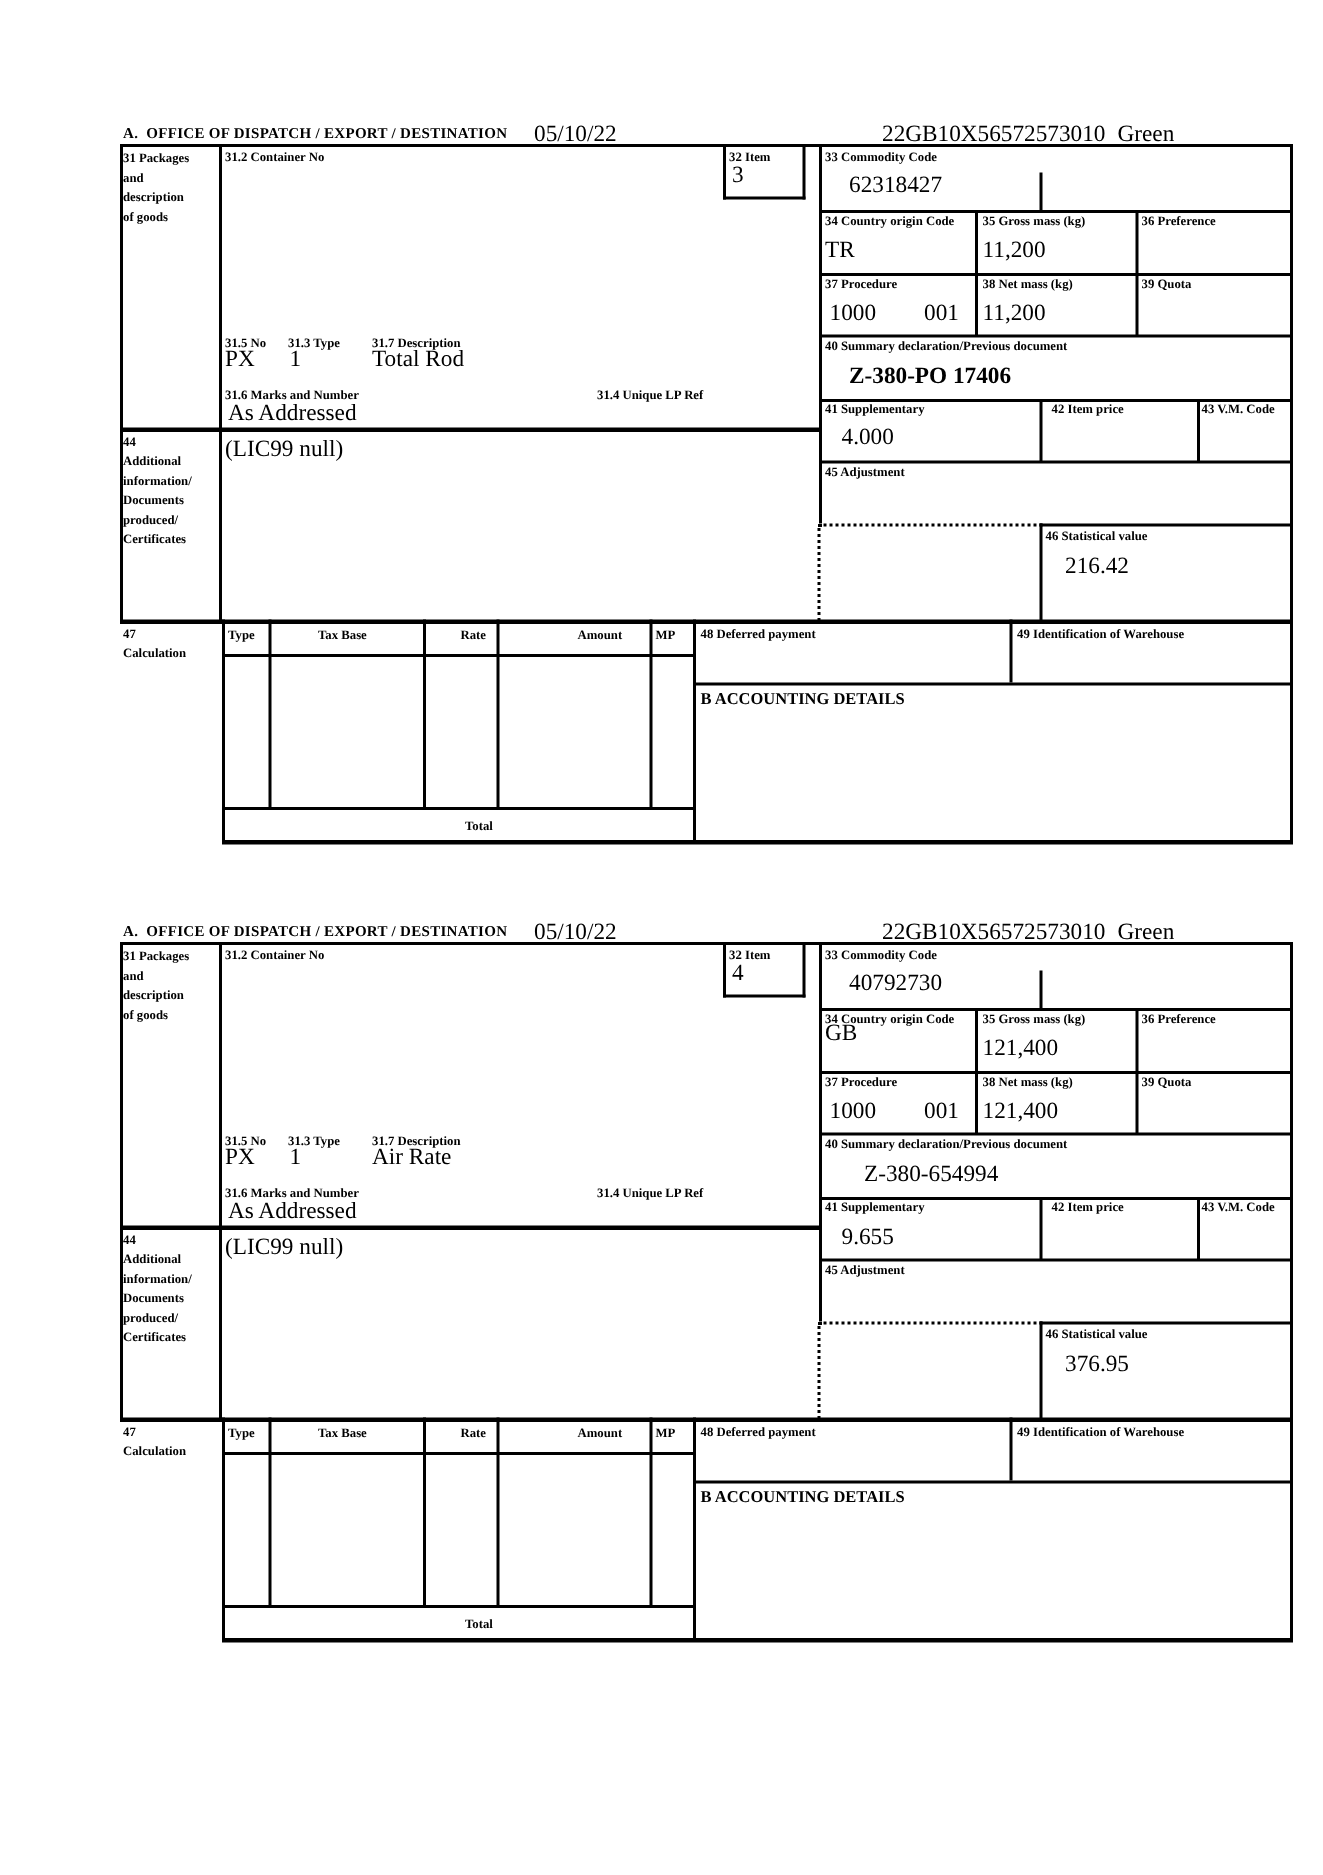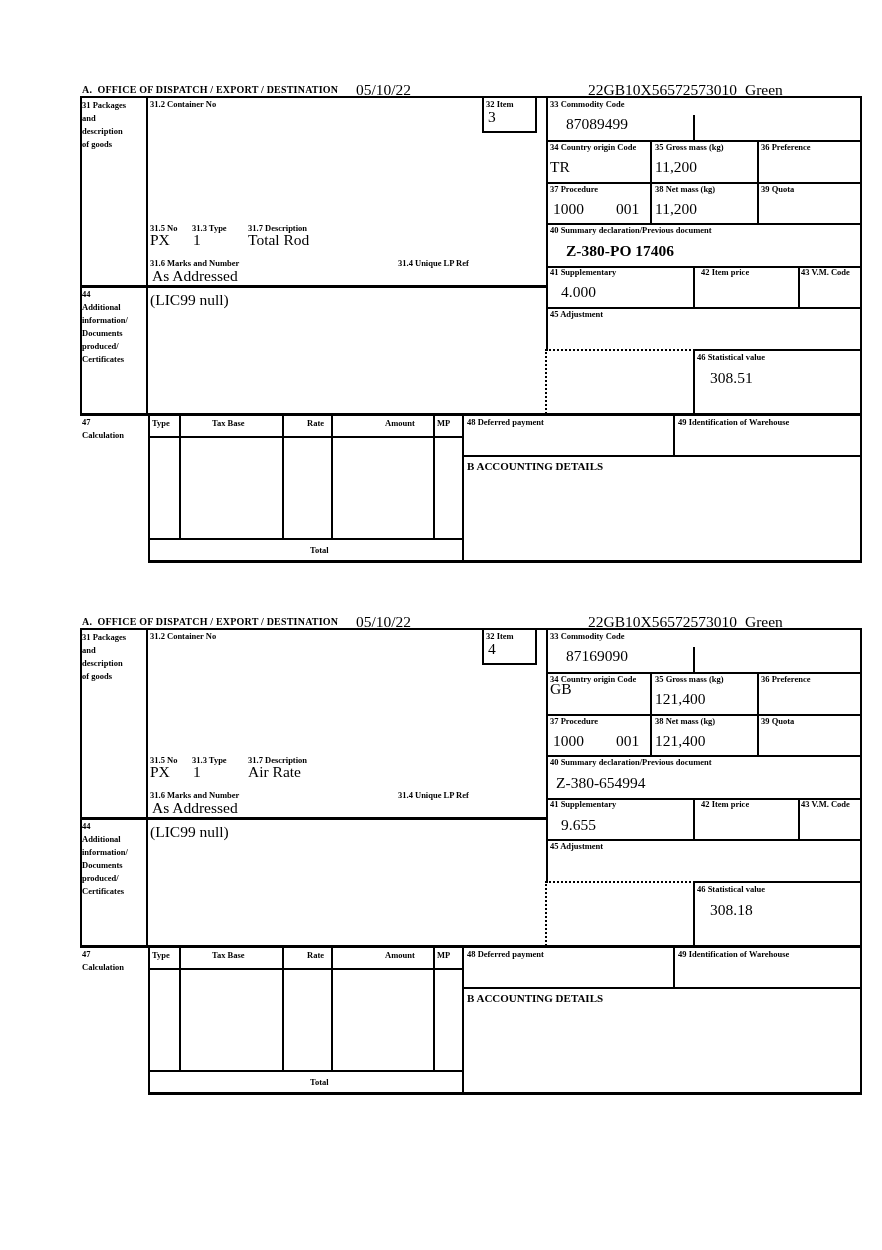--- a/index.html
+++ b/index.html
@@ -93,7 +93,7 @@
     <span class="t val" style="left:150px;top:212px;">(LIC99 null)</span>
 
     <span class="t lbl" style="left:550px;top:20px;">33 Commodity Code</span>
-    <span class="t val" style="left:566px;top:36px;">87089499</span>
+    <span class="t val" style="left:566px;top:36px;">62318427</span>
     <span class="t lbl" style="left:550px;top:63px;">34 Country origin Code</span>
     <span class="t val" style="left:550px;top:79px;">TR</span>
     <span class="t lbl" style="left:655px;top:63px;">35 Gross mass (kg)</span>

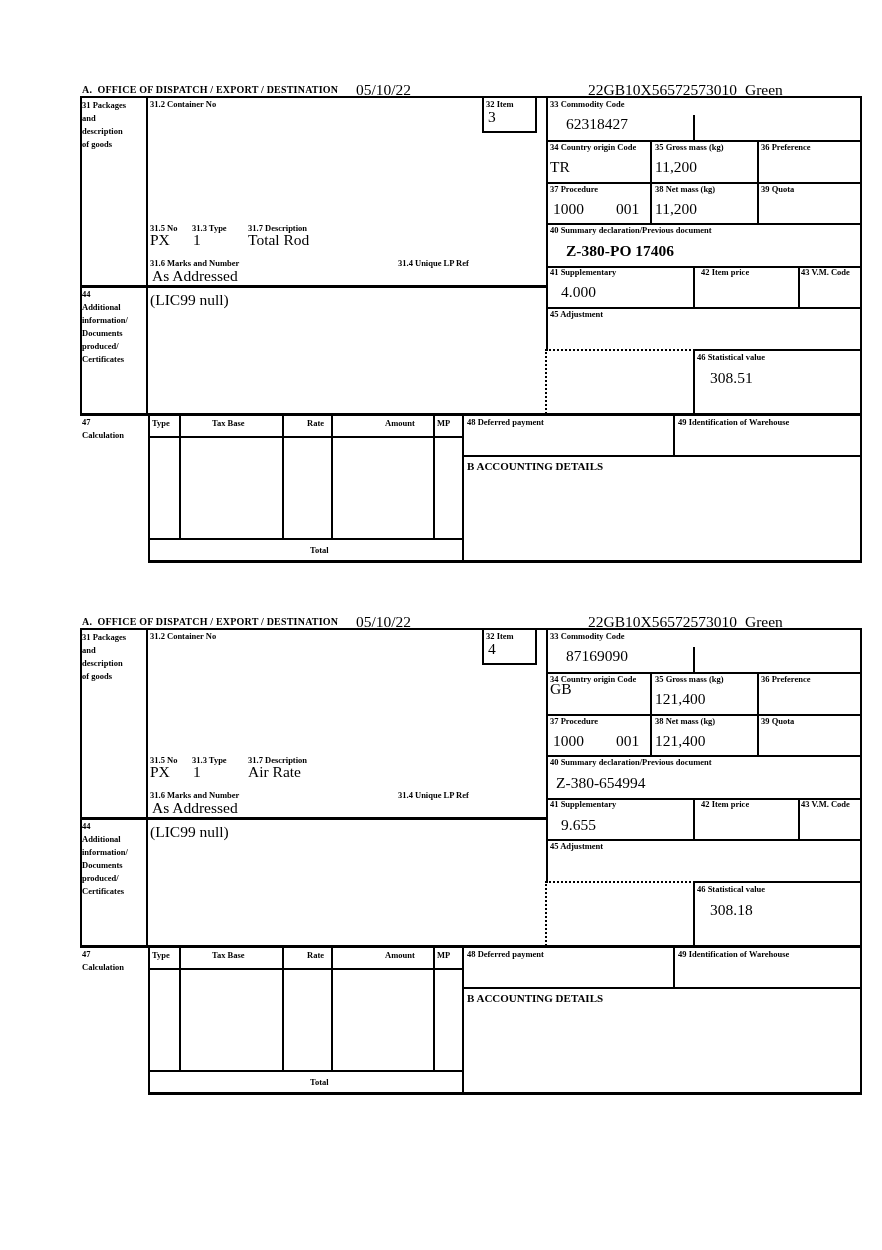--- a/index.html
+++ b/index.html
@@ -113,7 +113,7 @@
     <span class="t lbl" style="left:801px;top:188px;">43 V.M. Code</span>
     <span class="t lbl" style="left:550px;top:230px;">45 Adjustment</span>
     <span class="t lbl" style="left:697px;top:273px;">46 Statistical value</span>
-    <span class="t val" style="left:710px;top:290px;">308.51</span>
+    <span class="t val" style="left:710px;top:290px;">216.42</span>
 
     <span class="t lbl" style="left:152px;top:339px;">Type</span>
     <span class="t lbl" style="left:212px;top:339px;">Tax Base</span>

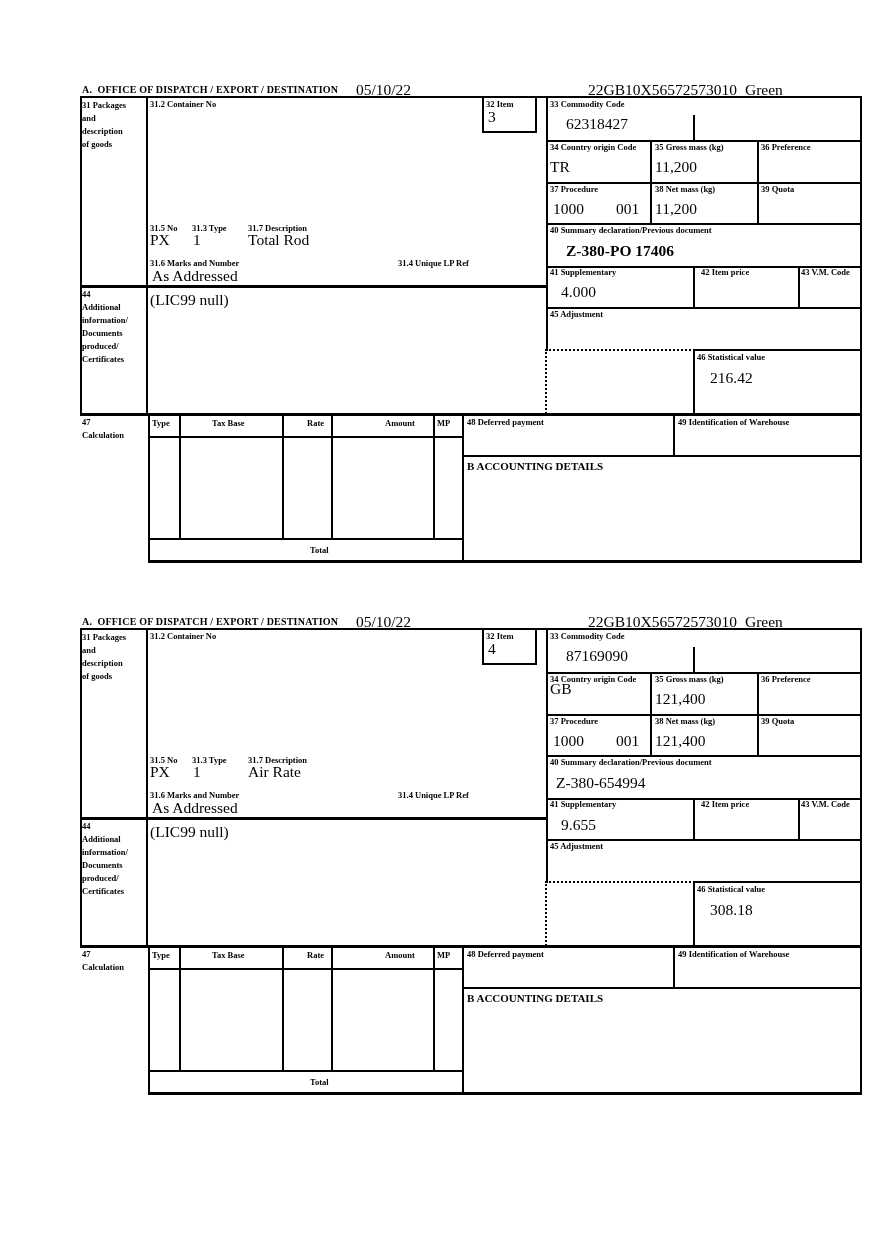--- a/index.html
+++ b/index.html
@@ -199,7 +199,7 @@
     <span class="t val" style="left:150px;top:212px;">(LIC99 null)</span>
 
     <span class="t lbl" style="left:550px;top:20px;">33 Commodity Code</span>
-    <span class="t val" style="left:566px;top:36px;">87169090</span>
+    <span class="t val" style="left:566px;top:36px;">40792730</span>
     <span class="t lbl" style="left:550px;top:63px;">34 Country origin Code</span>
     <span class="t val" style="left:550px;top:69px;">GB</span>
     <span class="t lbl" style="left:655px;top:63px;">35 Gross mass (kg)</span>

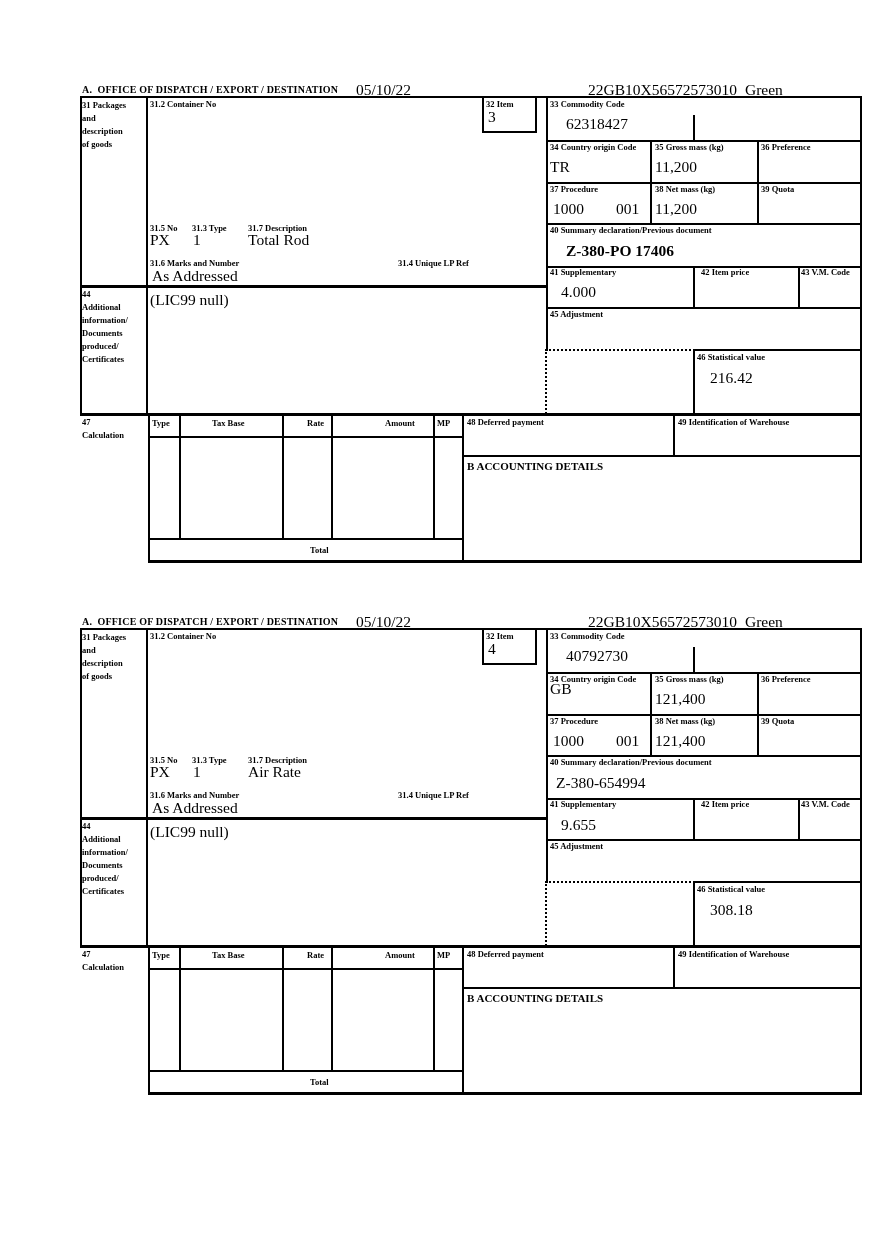--- a/index.html
+++ b/index.html
@@ -212,7 +212,7 @@
     <span class="t val" style="left:655px;top:121px;">121,400</span>
     <span class="t lbl" style="left:761px;top:105px;">39 Quota</span>
     <span class="t lbl" style="left:550px;top:146px;">40 Summary declaration/Previous document</span>
-    <span class="t val" style="left:556px;top:163px;">Z-380-654994</span>
+    <span class="t val" style="left:576px;top:163px;">Z-380-654994</span>
     <span class="t lbl" style="left:550px;top:188px;">41 Supplementary</span>
     <span class="t val" style="left:561px;top:205px;">9.655</span>
     <span class="t lbl" style="left:701px;top:188px;">42 Item price</span>

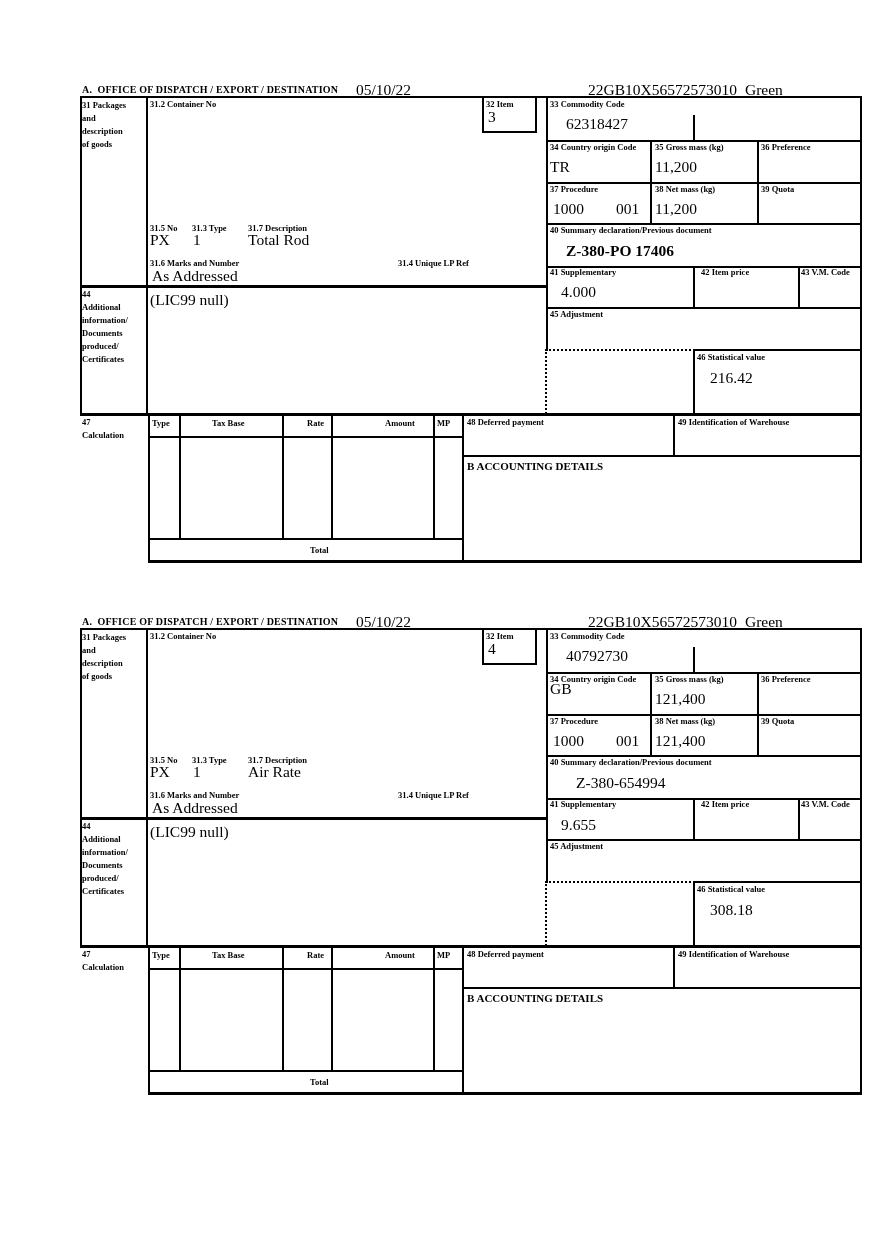--- a/index.html
+++ b/index.html
@@ -219,7 +219,7 @@
     <span class="t lbl" style="left:801px;top:188px;">43 V.M. Code</span>
     <span class="t lbl" style="left:550px;top:230px;">45 Adjustment</span>
     <span class="t lbl" style="left:697px;top:273px;">46 Statistical value</span>
-    <span class="t val" style="left:710px;top:290px;">308.18</span>
+    <span class="t val" style="left:710px;top:290px;">376.95</span>
 
     <span class="t lbl" style="left:152px;top:339px;">Type</span>
     <span class="t lbl" style="left:212px;top:339px;">Tax Base</span>

